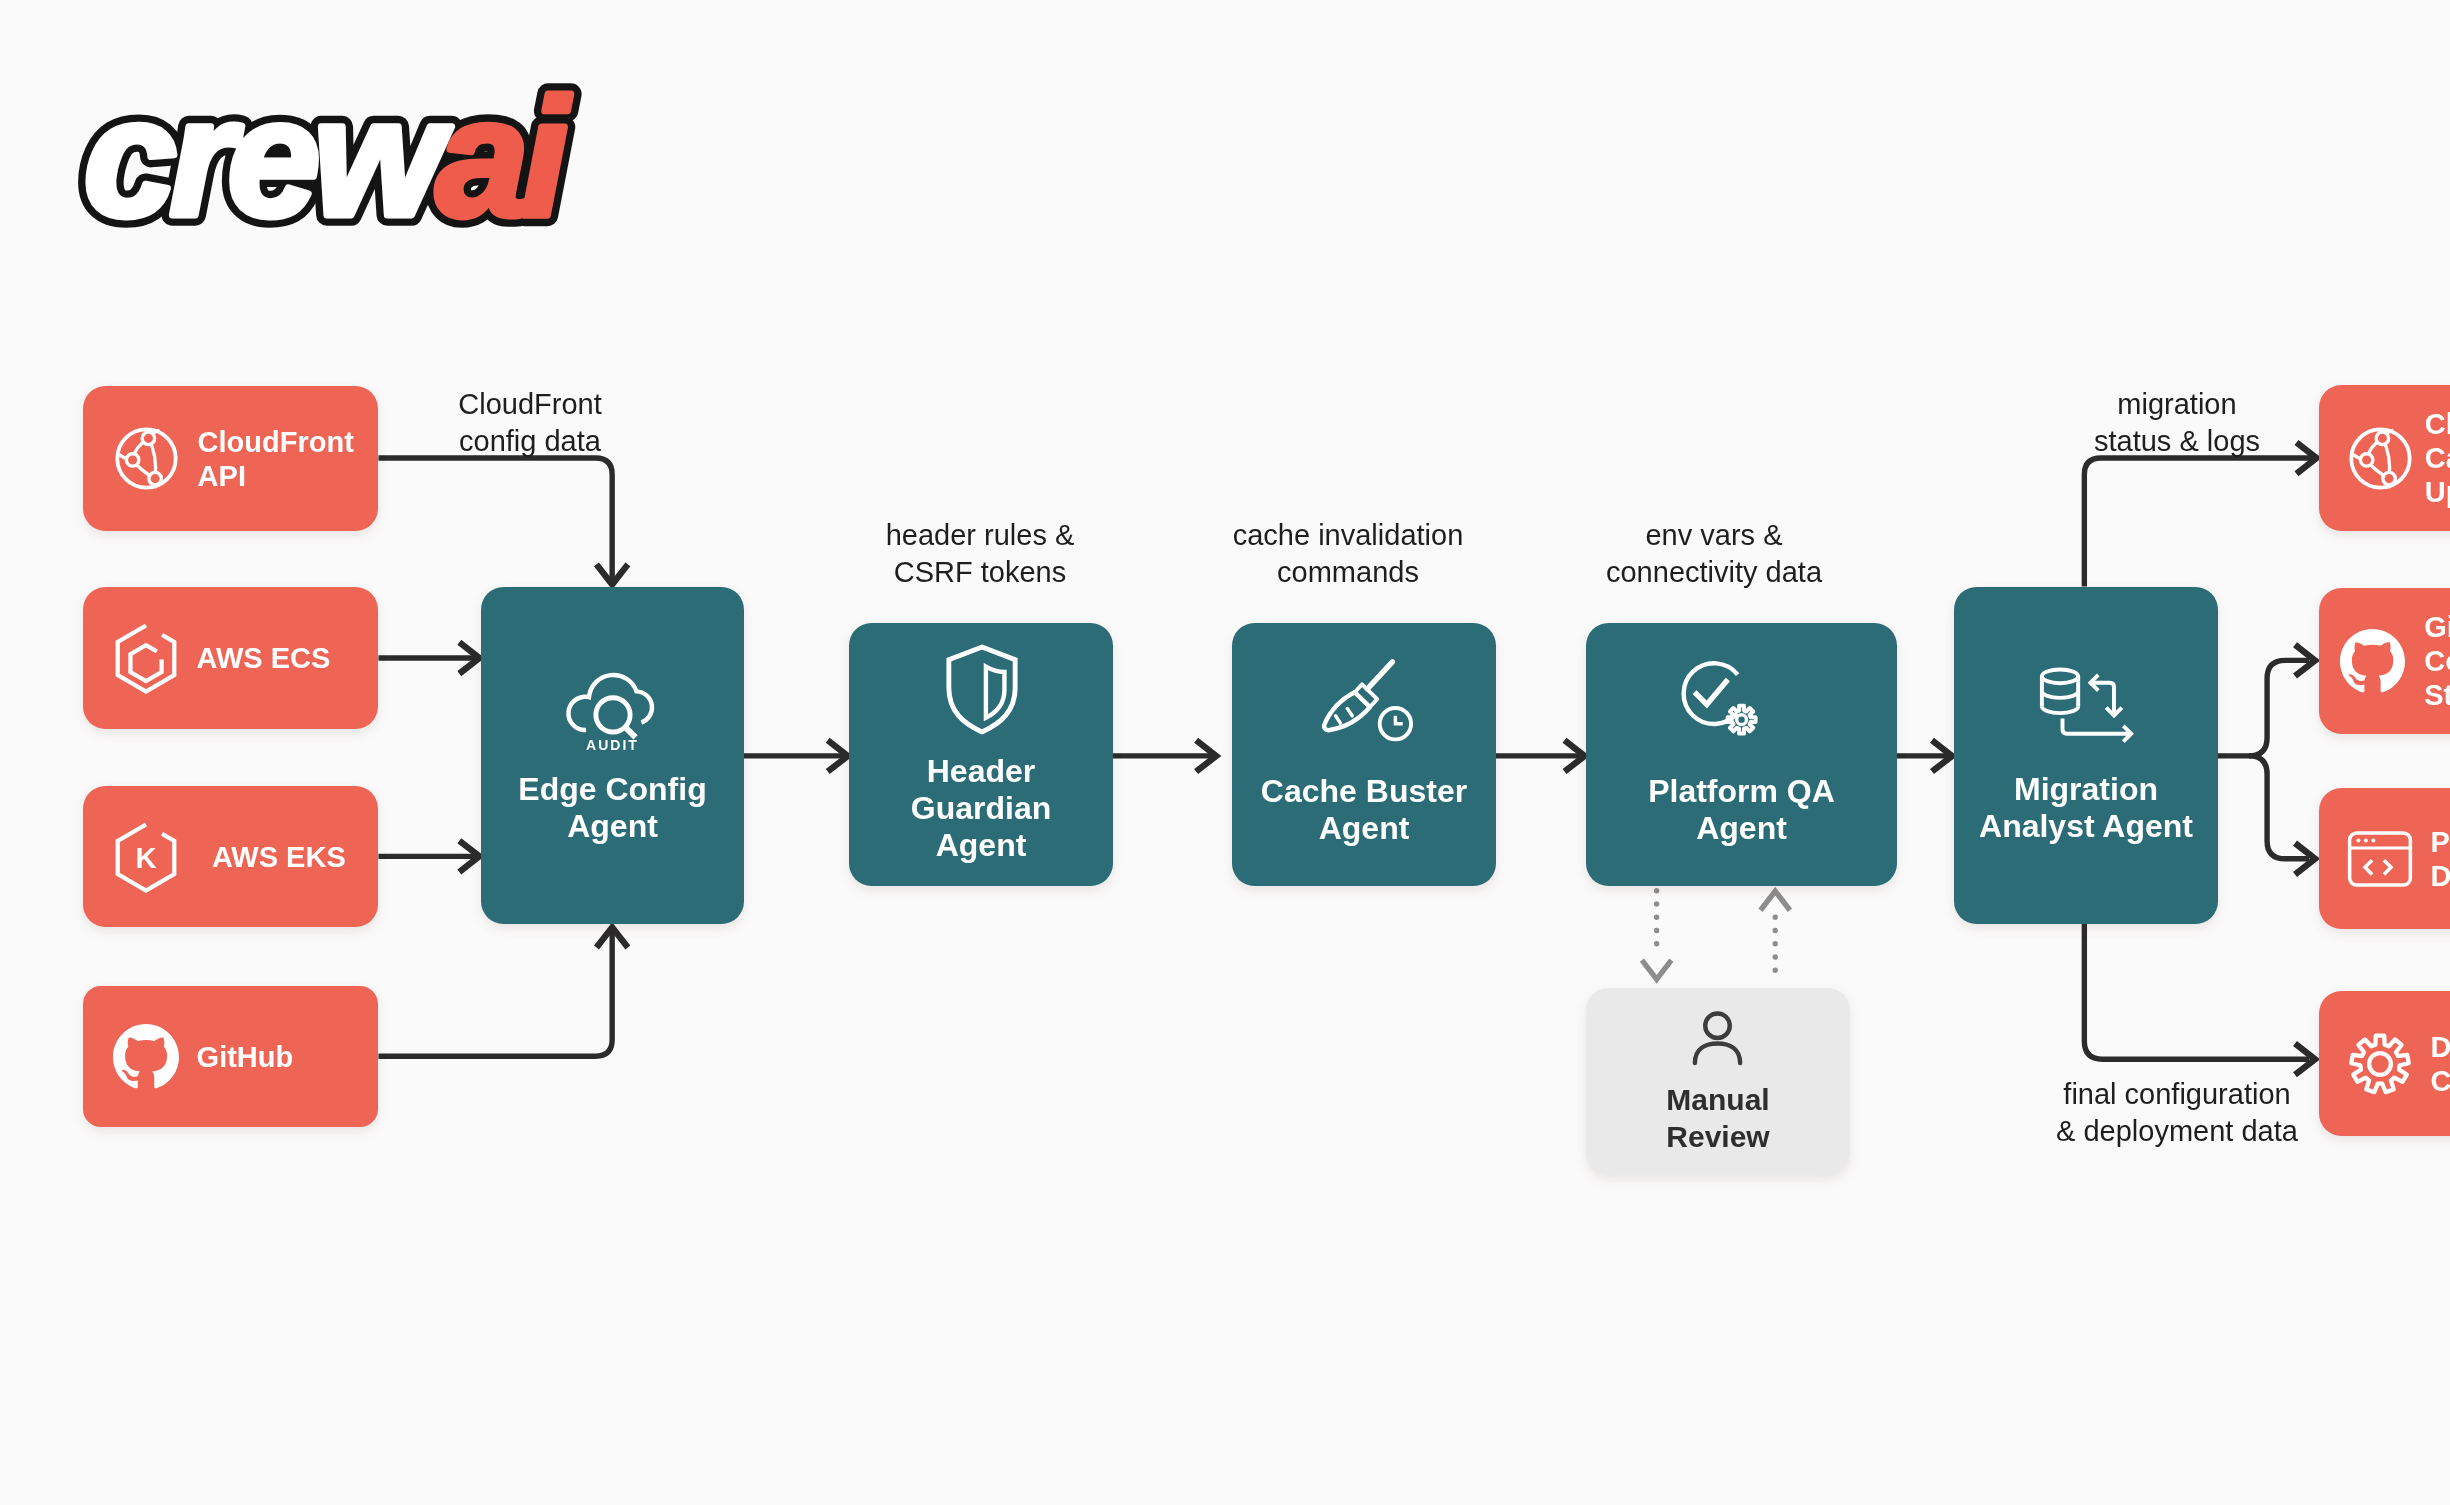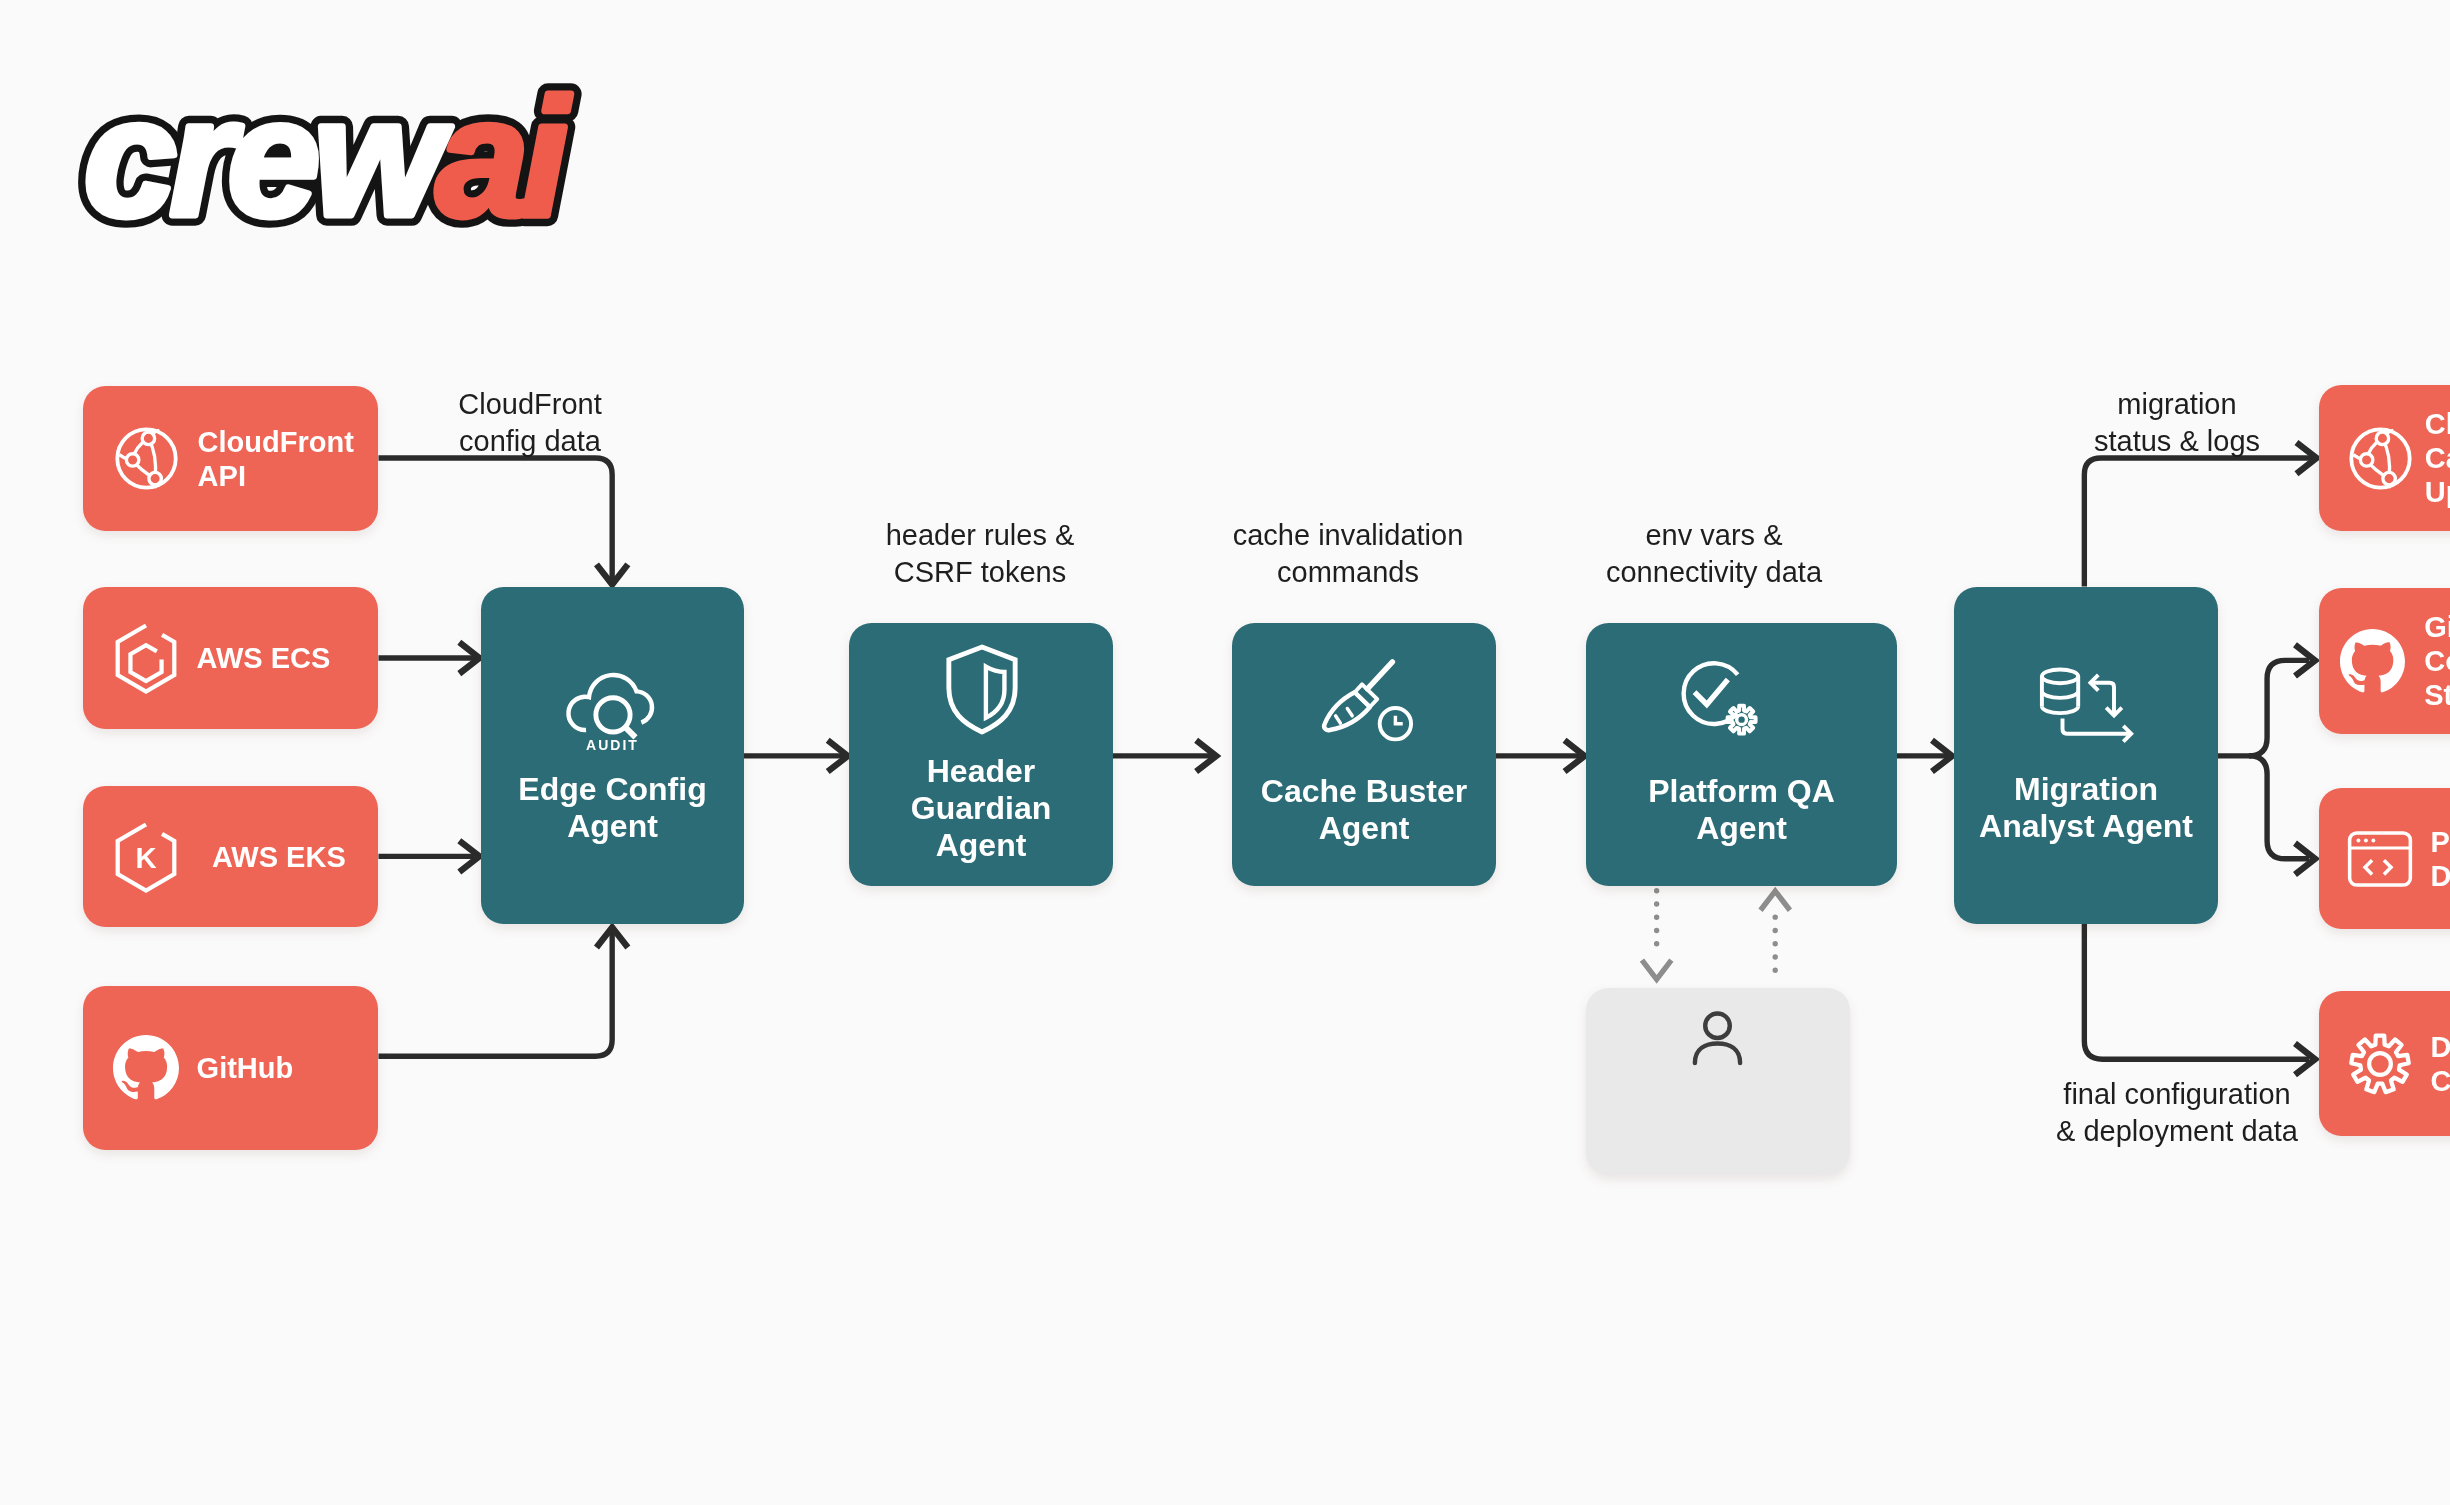--- a/index.html
+++ b/index.html
@@ -104,7 +104,7 @@
   <div class="btxt" style="margin-left:33px;">AWS EKS</div>
 </div>
 
-<div class="box red rrow" style="left:83px;top:986px;width:295px;height:164px;padding-left:30px;box-sizing:border-box;">
+<div class="box red rrow" style="left:83px;top:986px;width:295px;height:141px;padding-left:30px;box-sizing:border-box;border-radius:18px;">
   <svg class="ic" width="66" height="66" viewBox="0 0 16 16">
     <path fill="#fff" d="M8 0C3.58 0 0 3.58 0 8c0 3.54 2.29 6.53 5.47 7.59.4.07.55-.17.55-.38 0-.19-.01-.82-.01-1.49-2.01.37-2.53-.49-2.69-.94-.09-.23-.48-.94-.82-1.13-.28-.15-.68-.52-.01-.53.63-.01 1.08.58 1.23.82.72 1.21 1.87.87 2.33.66.07-.52.28-.87.51-1.07-1.78-.2-3.64-.89-3.64-3.95 0-.87.31-1.59.82-2.15-.08-.2-.36-1.02.08-2.12 0 0 .67-.21 2.2.82.64-.18 1.32-.27 2-.27s1.36.09 2 .27c1.53-1.04 2.2-.82 2.2-.82.44 1.1.16 1.92.08 2.12.51.56.82 1.27.82 2.15 0 3.07-1.87 3.75-3.65 3.95.29.25.54.73.54 1.48 0 1.07-.01 1.93-.01 2.2 0 .21.15.46.55.38A8.01 8.01 0 0 0 16 8c0-4.42-3.58-8-8-8z"></path>
   </svg>

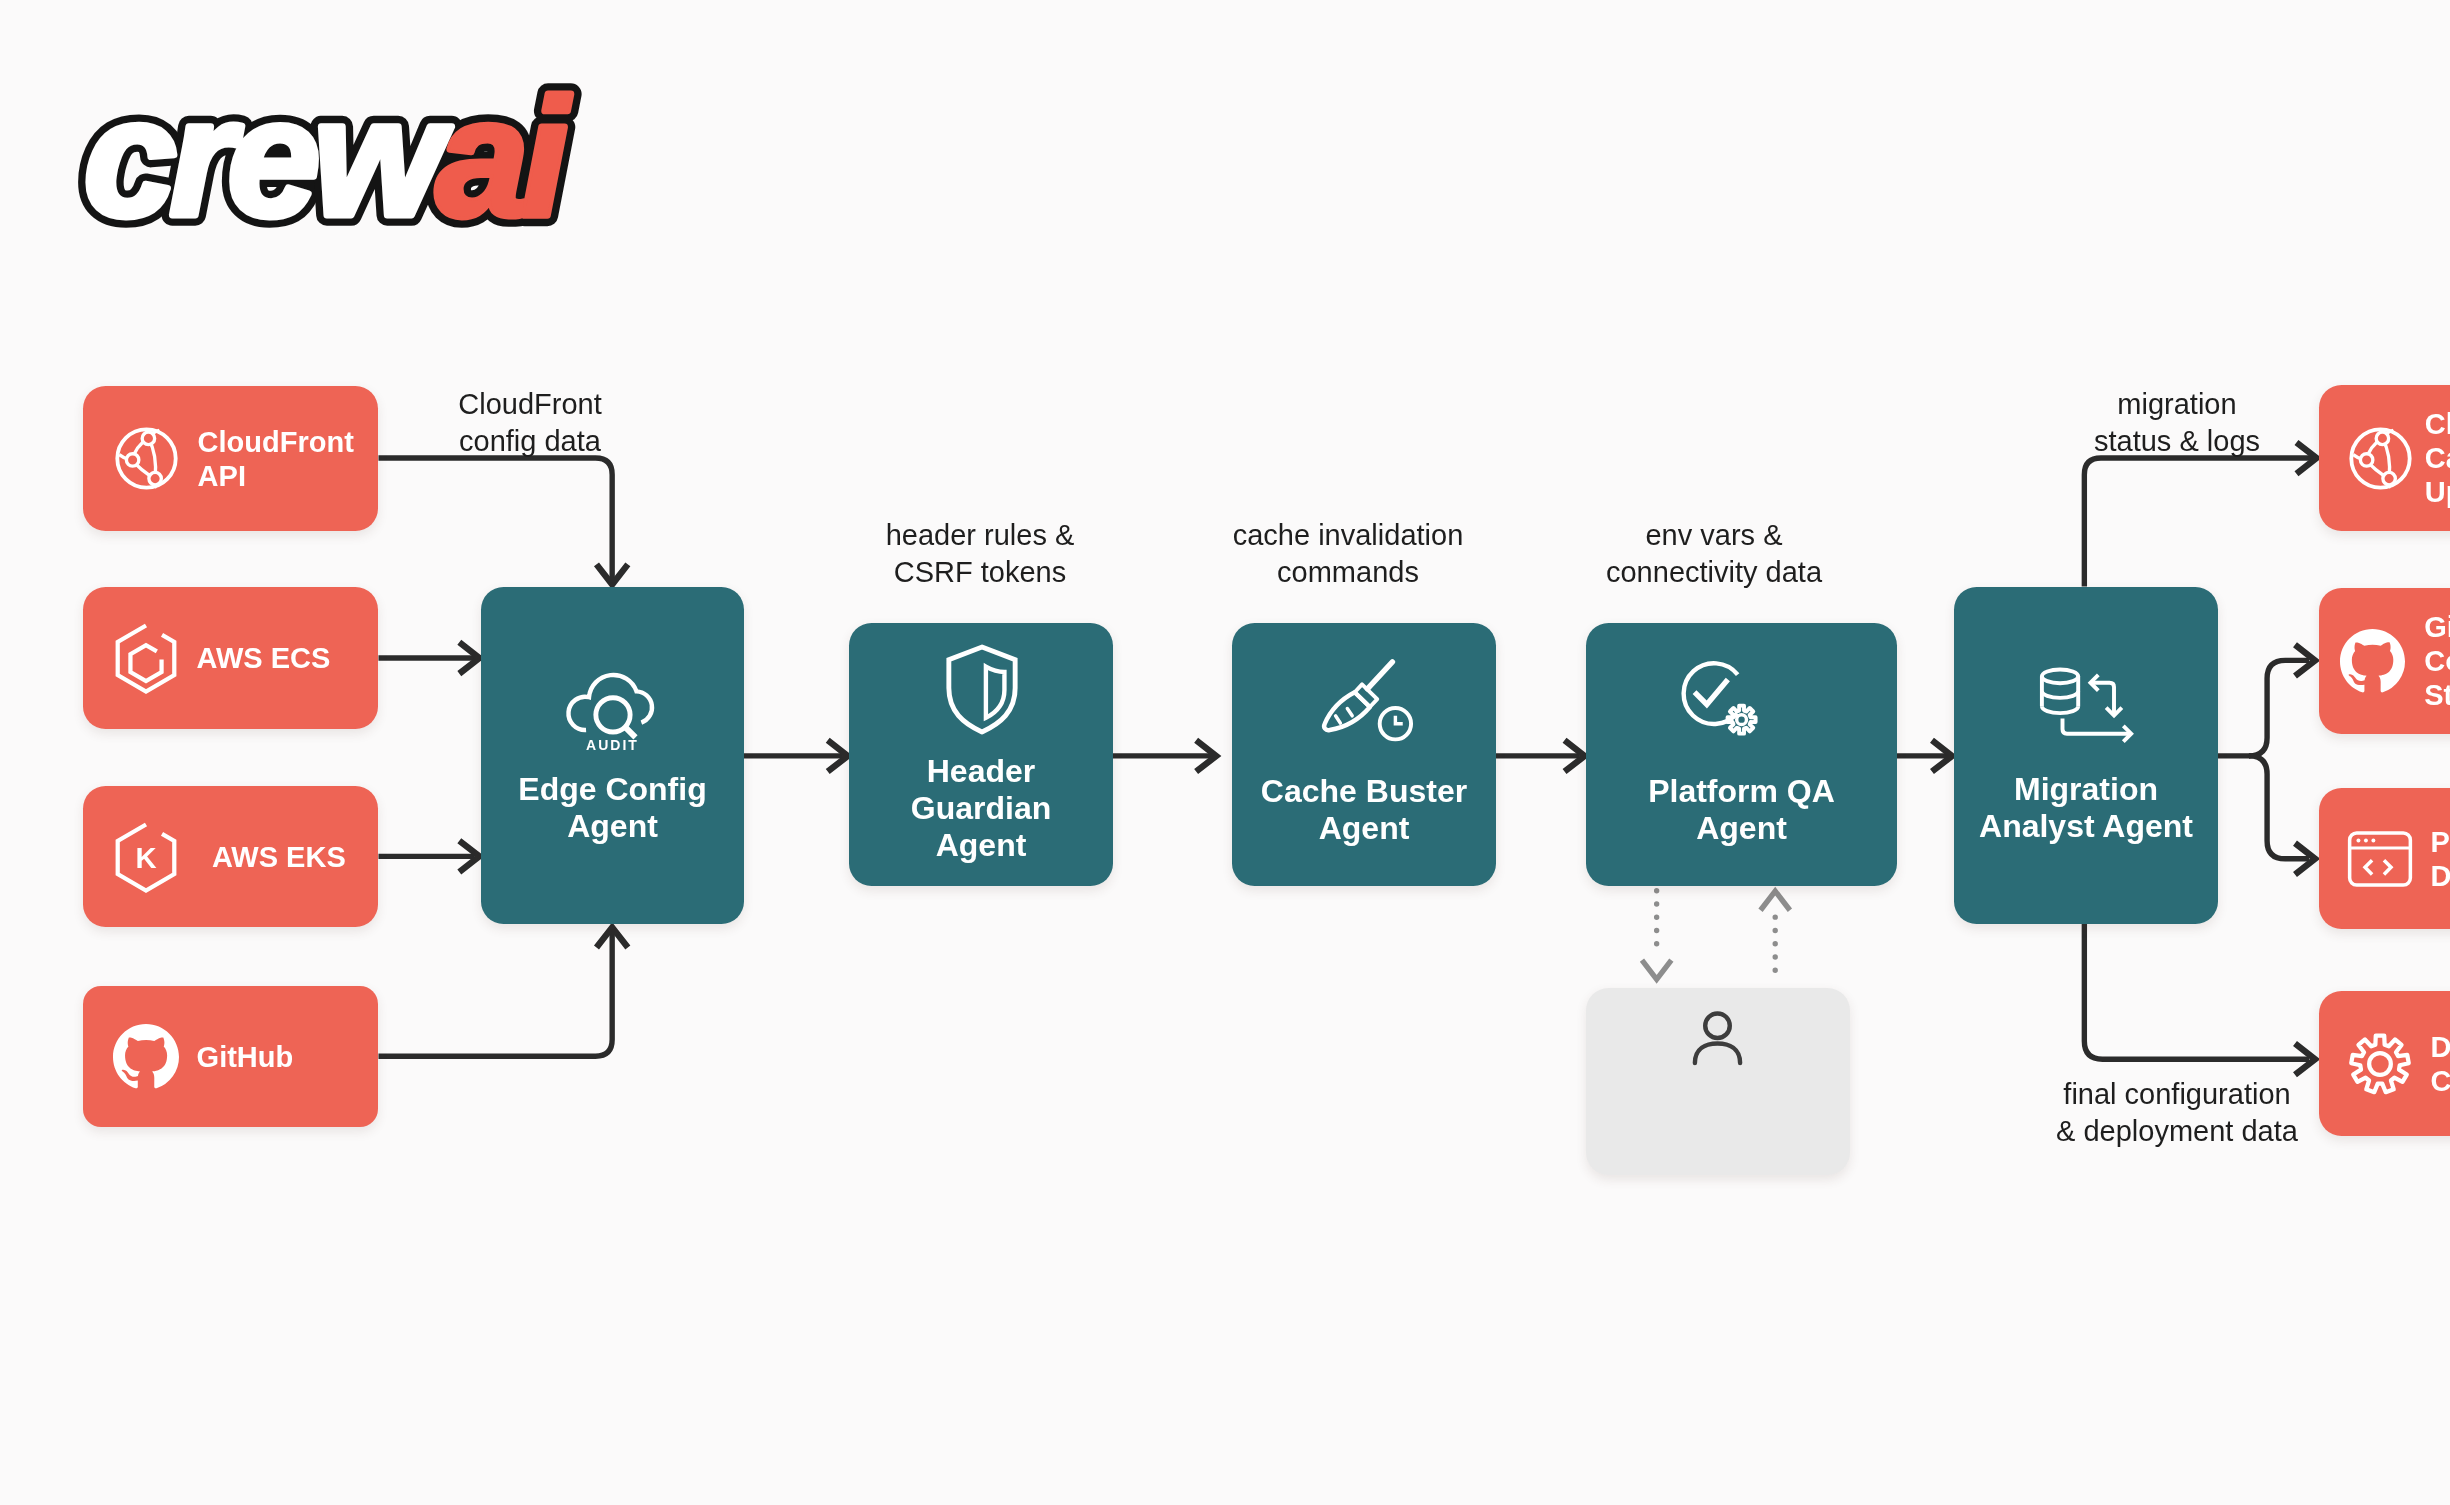--- a/index.html
+++ b/index.html
@@ -223,6 +223,8 @@
     <circle cx="60" cy="30" r="25" stroke-width="9"></circle>
     <path d="M 14 106 C 14 76 36 66 60 66 C 84 66 106 76 106 106" stroke-width="9" stroke-linecap="round"></path>
   </svg>
+  <div class="ttxt" style="top:130px;color:#2e2e2e;font-size:30px;line-height:37px;">Manual
+Review</div>
 </div>
 
 

